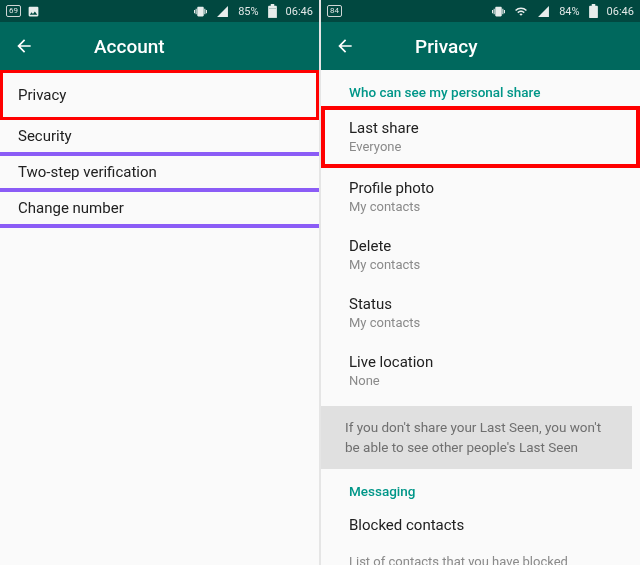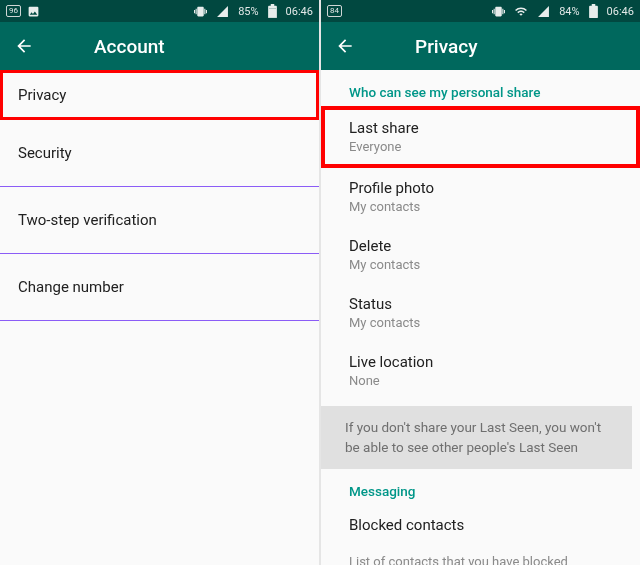--- a/index.html
+++ b/index.html
@@ -85,7 +85,7 @@
 <div class="phone">
   <div class="statusbar">
     <div class="left">
-      <span style="border:1px solid #cfd6d5;border-radius:2px;padding:0 2px;font-size:8px;line-height:10px;">96</span>
+      <span style="border:1px solid #cfd6d5;border-radius:2px;padding:0 2px;font-size:8px;line-height:10px;">69</span>
       <span>
           <svg width="13" height="13" viewBox="0 0 24 24">
             <path d="M21 19V5a2 2 0 0 0-2-2H5a2 2 0 0 0-2 2v14a2 2 0 0 0 2 2h14a2 2 0 0 0 2-2zM8.5 13.5l2.5 3 3.5-4.5L19 18H5l3.5-4.5z"></path>

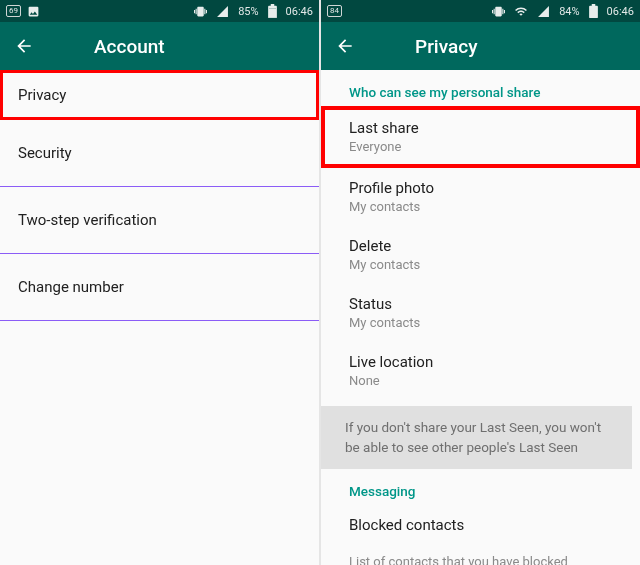--- a/index.html
+++ b/index.html
@@ -47,8 +47,8 @@
   .appbar-title { font-size: 19px; font-weight: 500; margin-left: 38px; }
   .content { flex: 1; background: #fafafa; overflow: hidden; }
   .list-item {
-    padding: 24px 18px;
-    border-bottom: 1px solid #8b5cf6;
+    padding: 7px 18px;
+    border-bottom: 4px solid #8b5cf6;
     font-size: 15px;
     color: #212121;
   }

